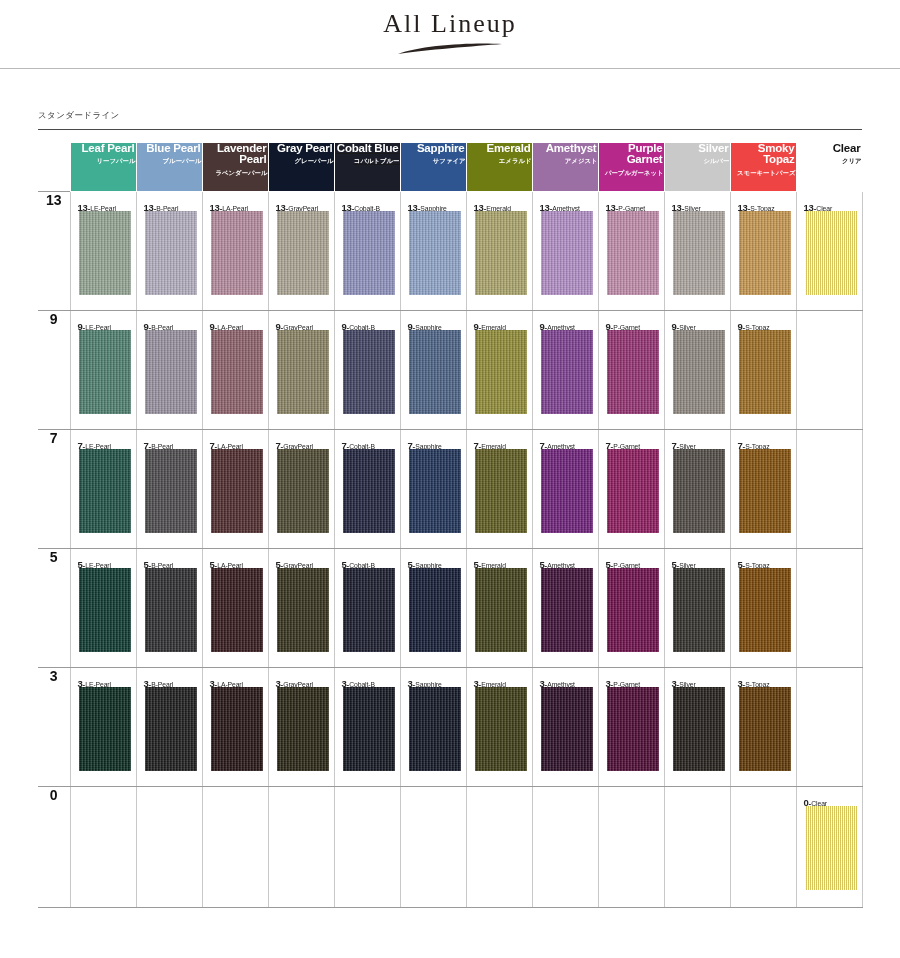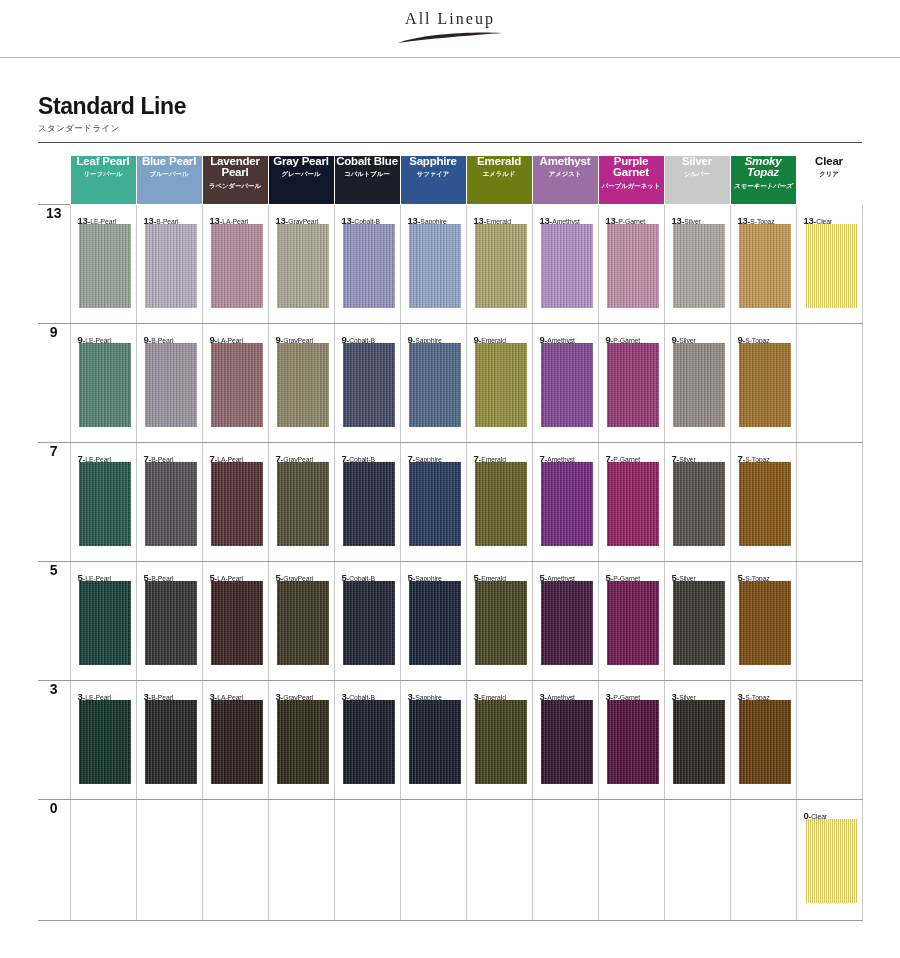--- a/index.html
+++ b/index.html
@@ -24,7 +24,7 @@
   }
   .masthead-title {
     font-family: "Liberation Serif", serif;
-    font-size: 16px;
+    font-size: 26px;
     letter-spacing: 2px;
     color: #241f1c;
     line-height: 1.1;

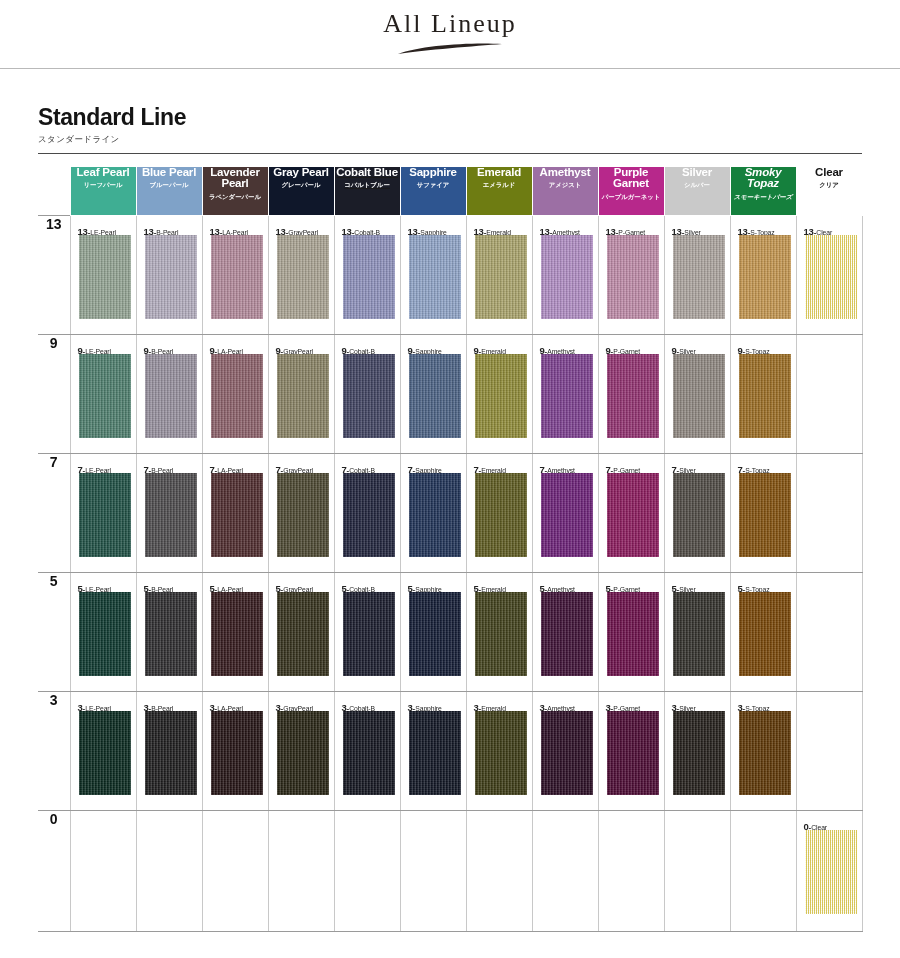--- a/index.html
+++ b/index.html
@@ -228,7 +228,6 @@
 </div>
 
 <div class="section section-head">
-  <div class="section-title">Standard Line</div>
   <div class="section-subtitle">スタンダードライン</div>
   <div class="section-rule"></div>
 </div>

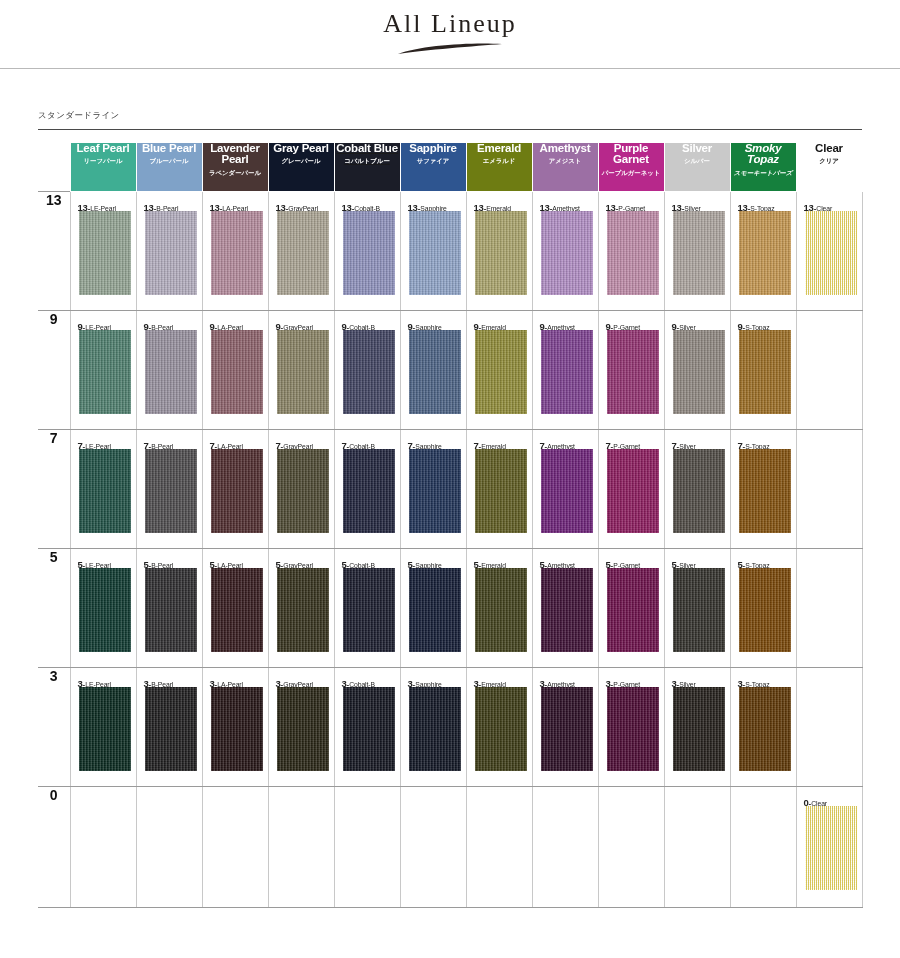--- a/index.html
+++ b/index.html
@@ -108,7 +108,7 @@
   th.swatch-hdr {
     height: 48px;
     border: 1px solid #ffffff;
-    text-align: center;
+    text-align: right;
     vertical-align: middle;
     position: relative;
   }

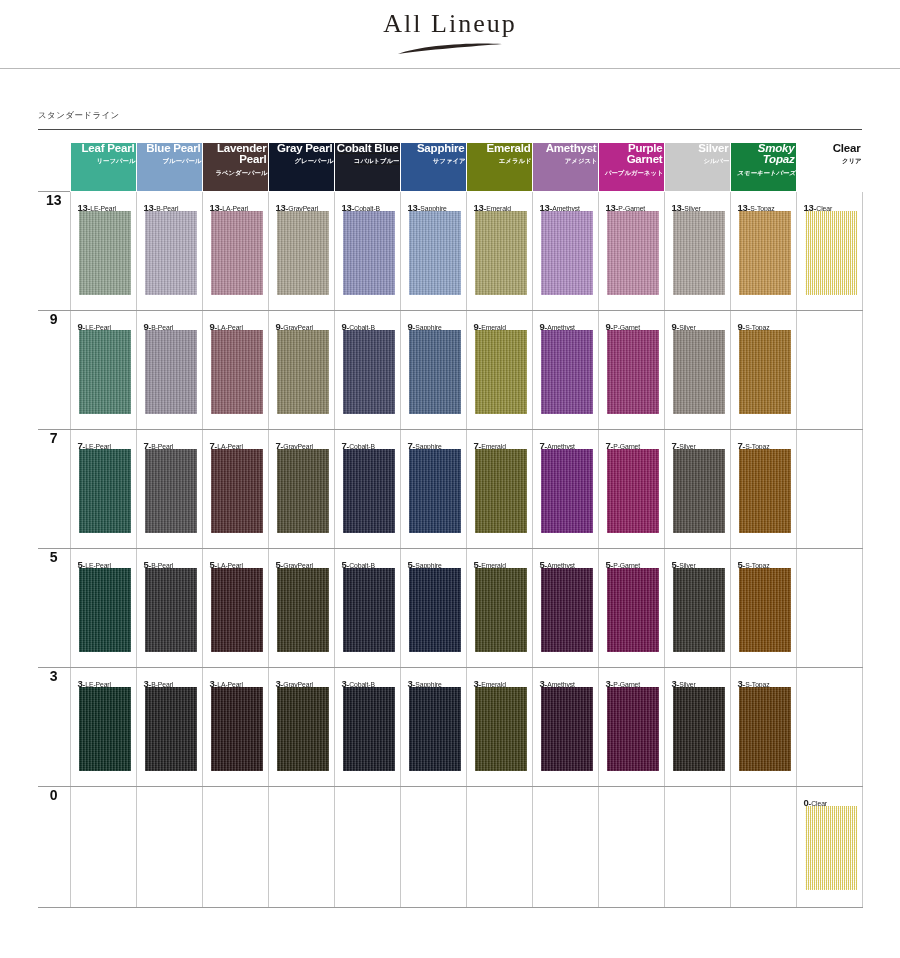--- a/index.html
+++ b/index.html
@@ -292,7 +292,7 @@
             <span class="hdr-en">Silver</span>
             <span class="hdr-jp">シルバー</span>
           </th>
-          <th class="swatch-hdr light-text" style="background: #15803d; font-style: italic;">
+          <th class="swatch-hdr light-text" style="background: #ef4444;">
             <span class="hdr-en">Smoky Topaz</span>
             <span class="hdr-jp">スモーキートパーズ</span>
           </th>

